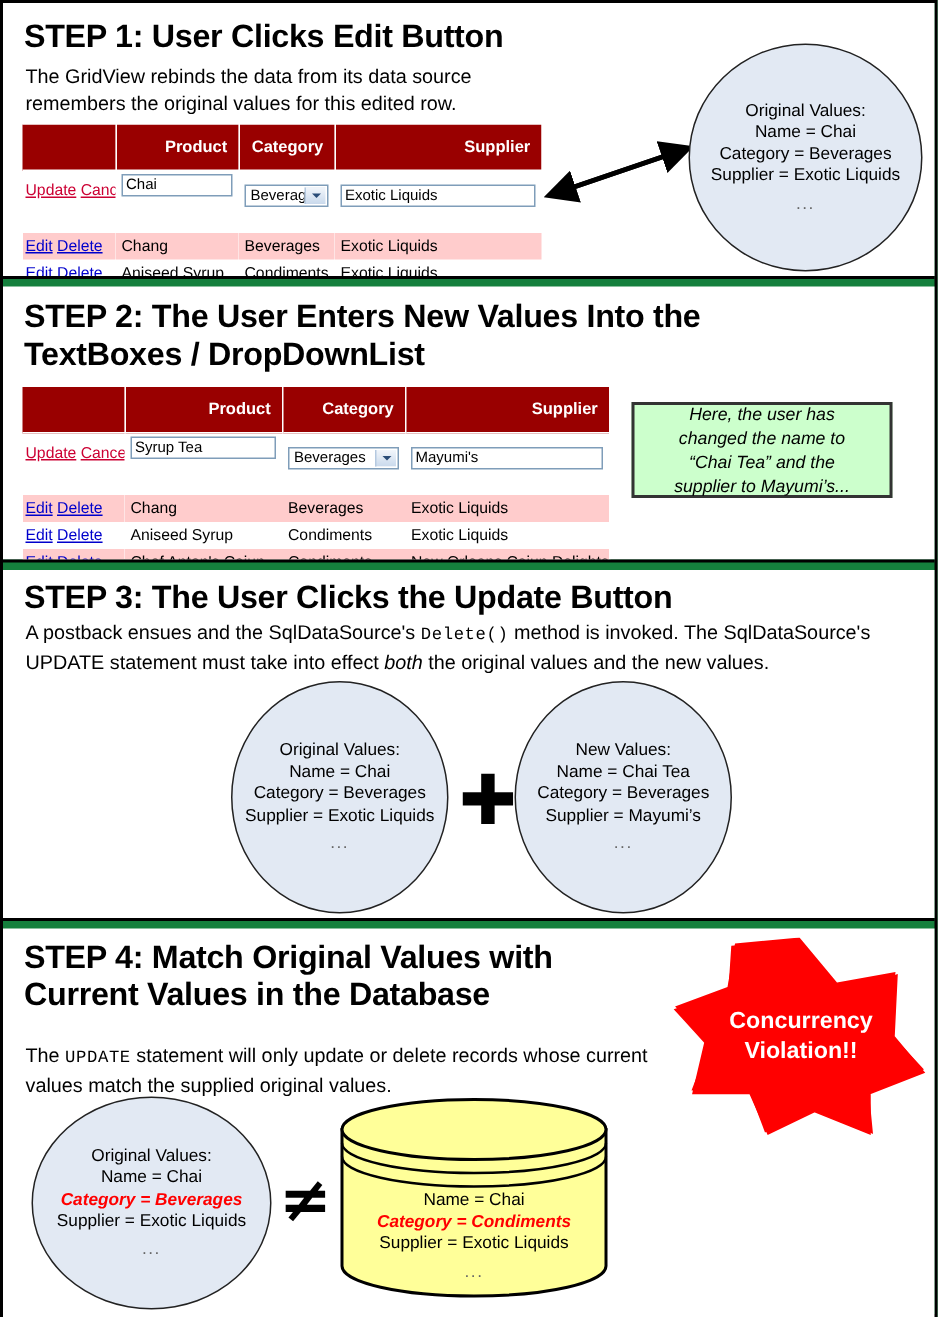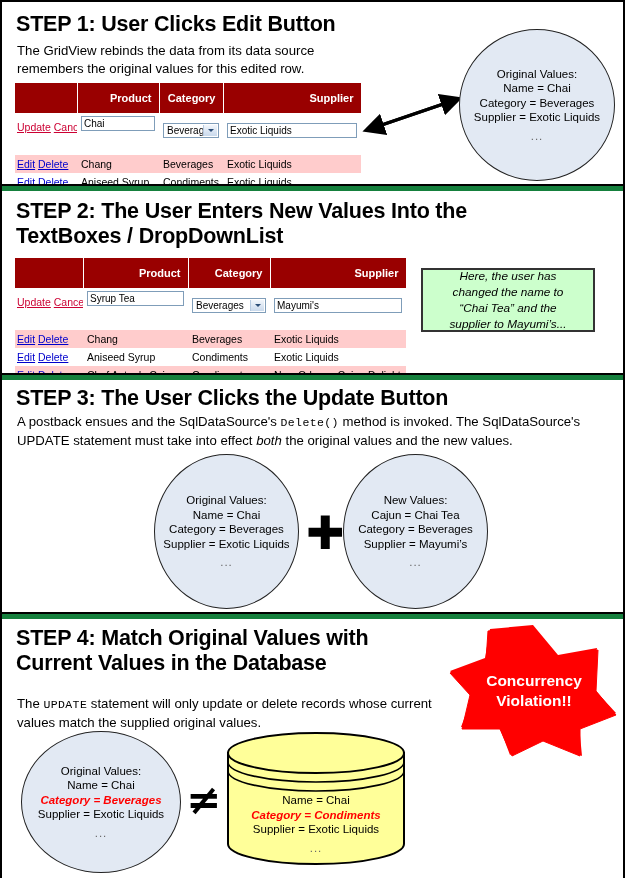--- a/index.html
+++ b/index.html
@@ -360,7 +360,7 @@
     <div class="ellipse" style="left:341px;top:74px;width:145px;height:155px;">
       <div class="ell-txt">
         <b>New Values:</b><br>
-        <span>Cajun = Chai Tea</span><br>
+        <span>Name = Chai Tea</span><br>
         <span>Category = Beverages</span><br>
         <span>Supplier = Mayumi’s</span>
         <span class="dots">...</span>

